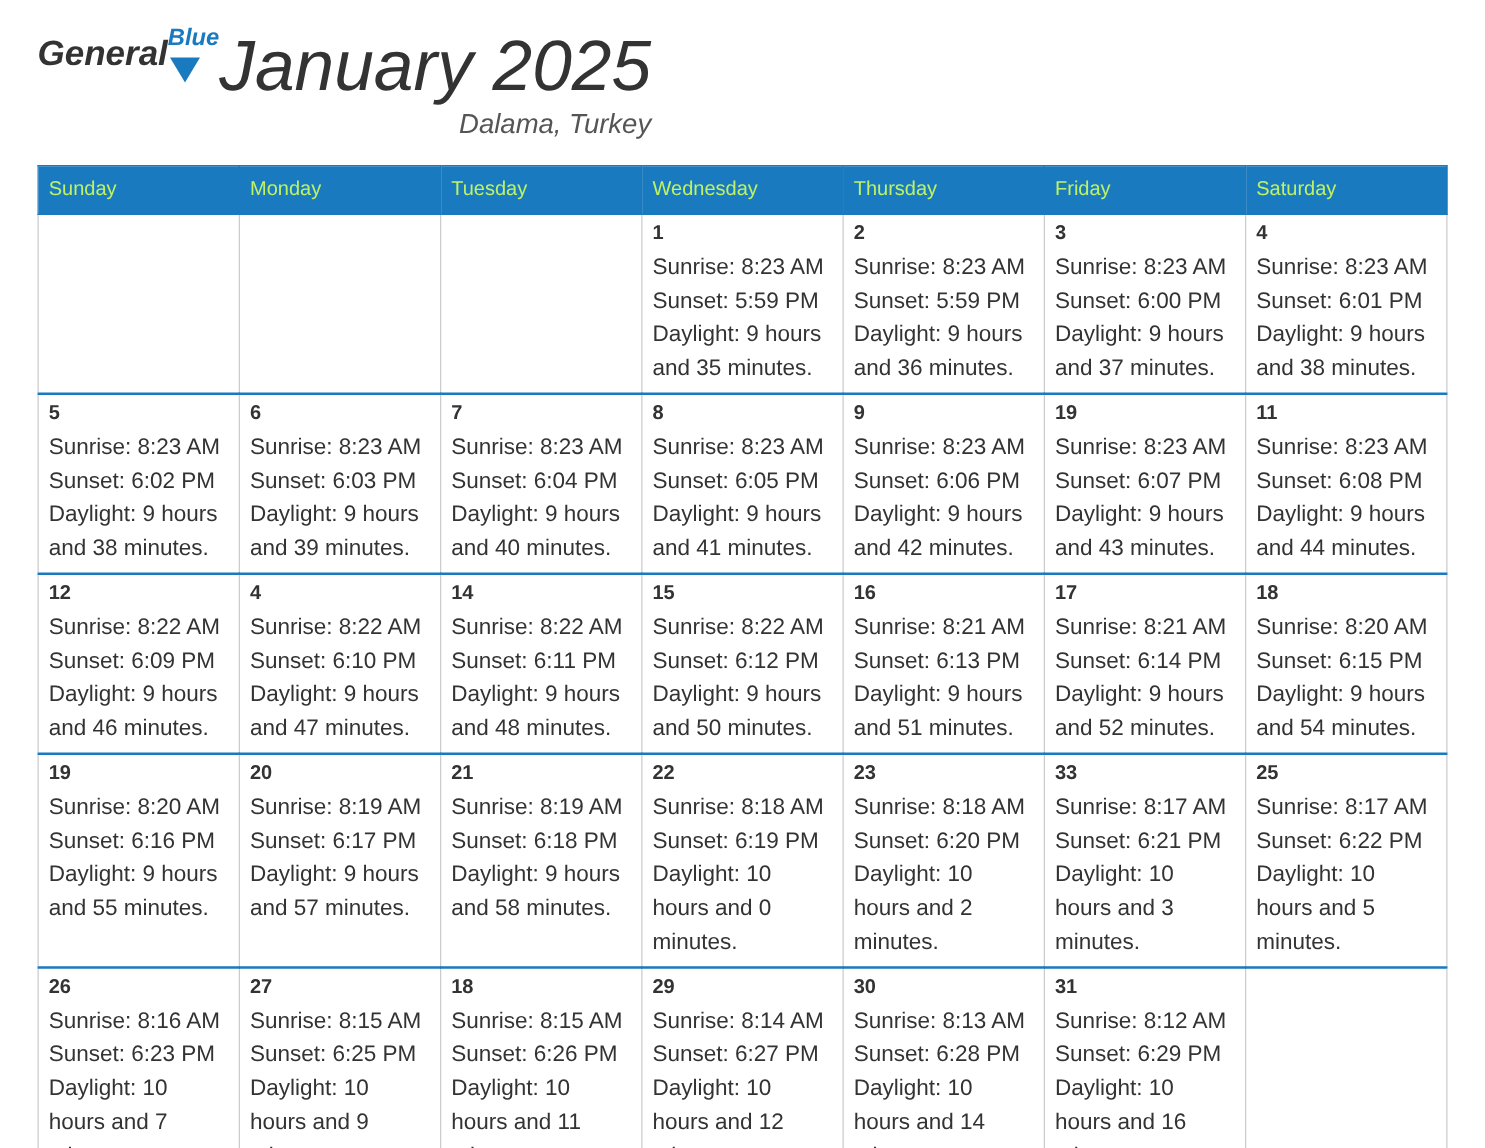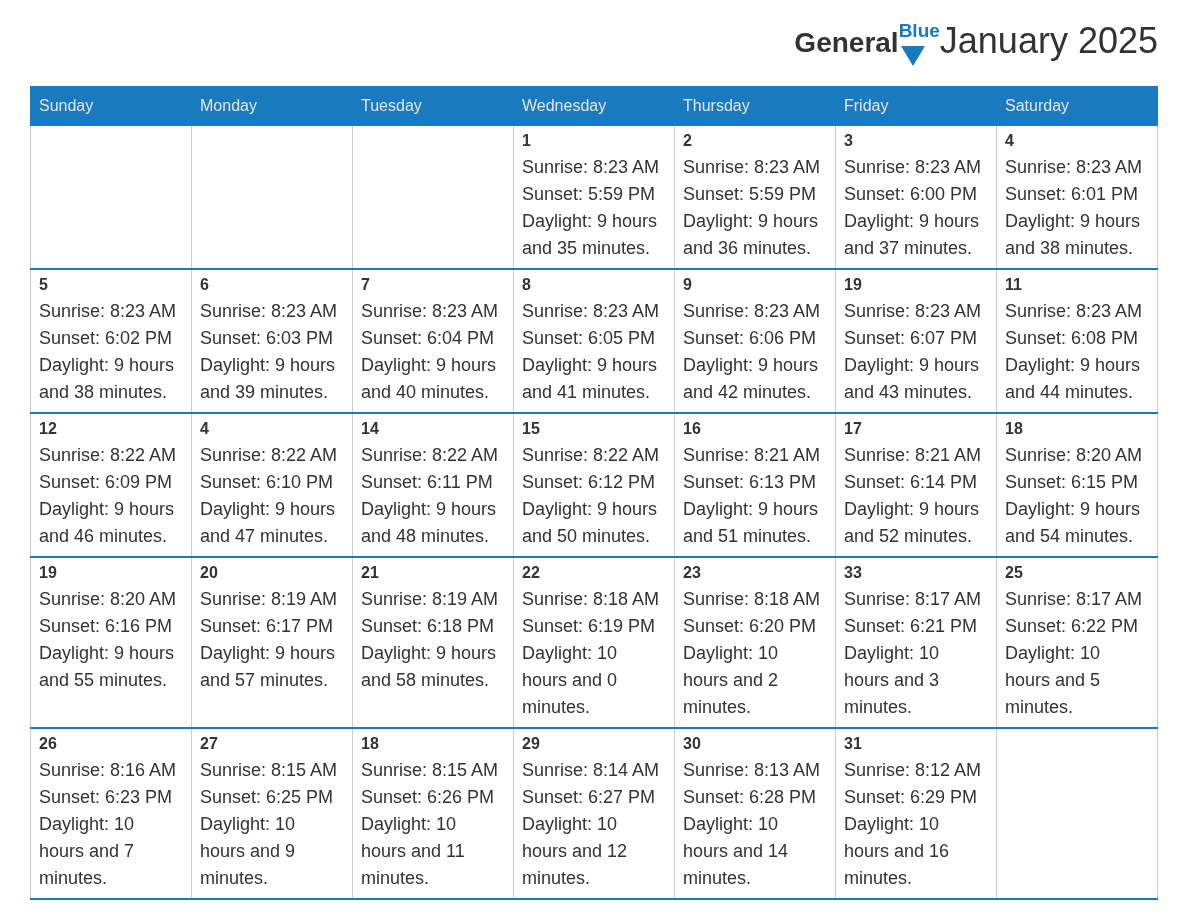--- a/index.html
+++ b/index.html
@@ -12,9 +12,10 @@
     }
     .header {
       display: flex;
-      justify-content: flex-end;
+      justify-content: flex-start;
       align-items: flex-start;
       margin-bottom: 20px;
+      font-style: italic;
     }
     .logo {
       display: flex;

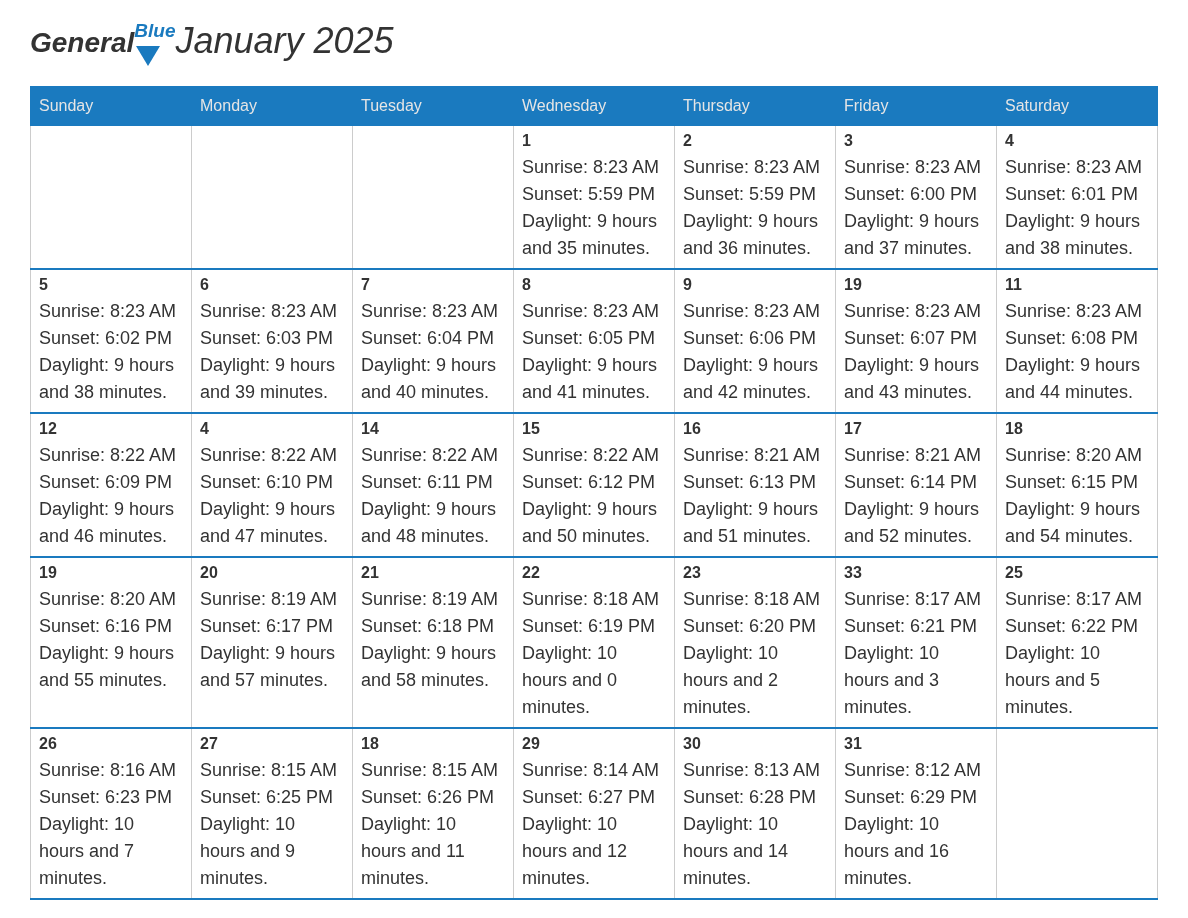--- a/index.html
+++ b/index.html
@@ -48,7 +48,7 @@
       text-align: right;
     }
     .month-year {
-      font-size: 36px;
+      font-size: 57px;
       font-weight: normal;
       color: #333;
     }

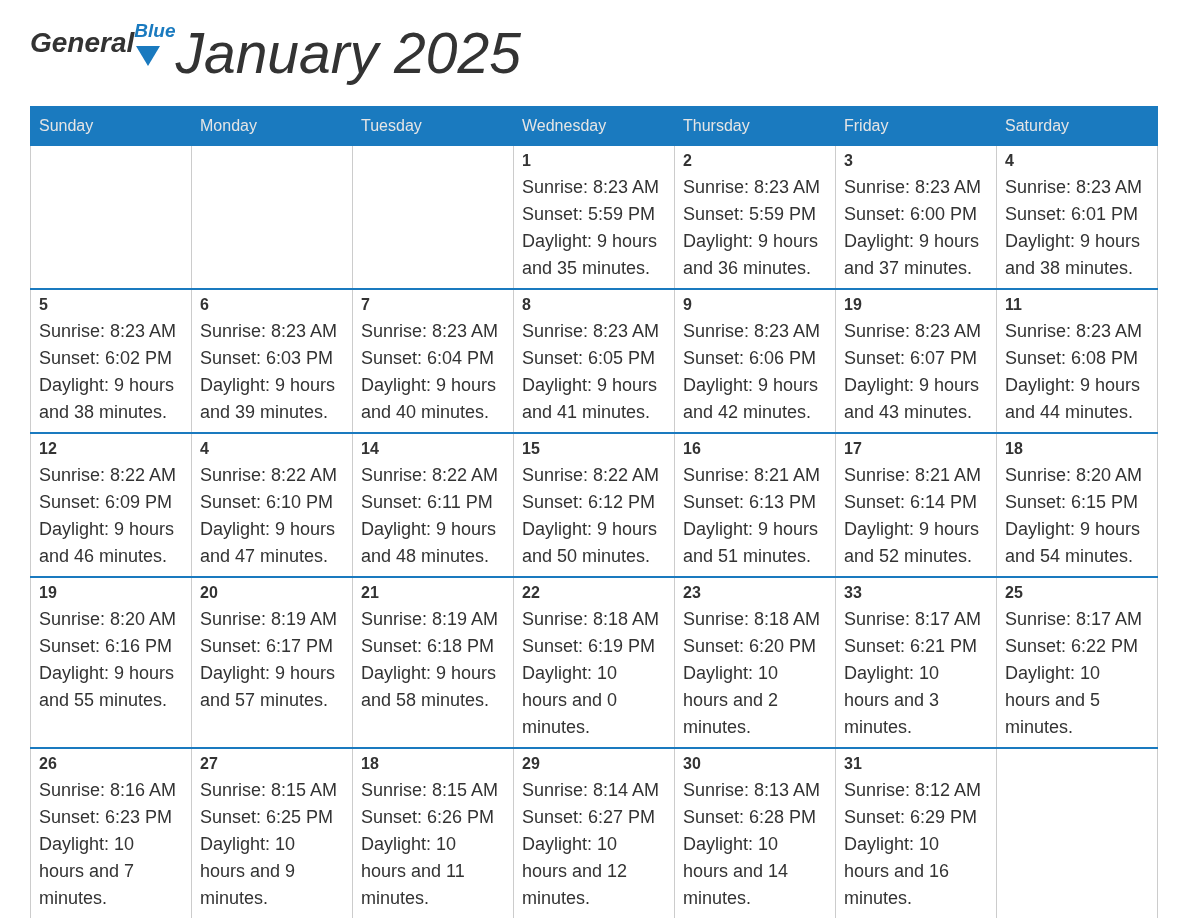--- a/index.html
+++ b/index.html
@@ -114,6 +114,7 @@
   </div>
   <div class="title-section">
     <div class="month-year">January 2025</div>
+    <div class="location">Dalama, Turkey</div>
   </div>
 </div>
 

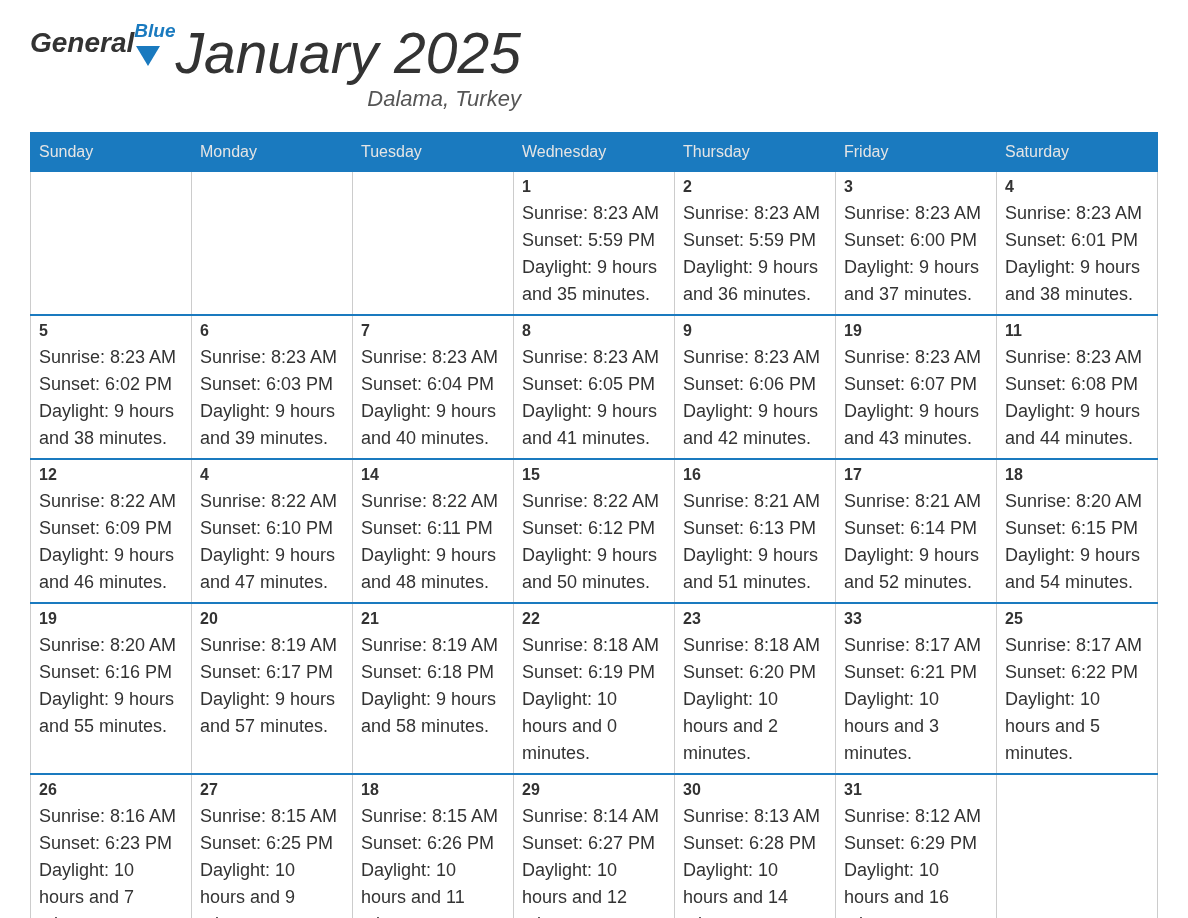--- a/index.html
+++ b/index.html
@@ -62,7 +62,7 @@
     }
     .calendar th {
       background-color: #1a7abf;
-      color: #e5e5e5;
+      color: #bef264;
       padding: 10px 8px;
       text-align: left;
       font-size: 16px;

